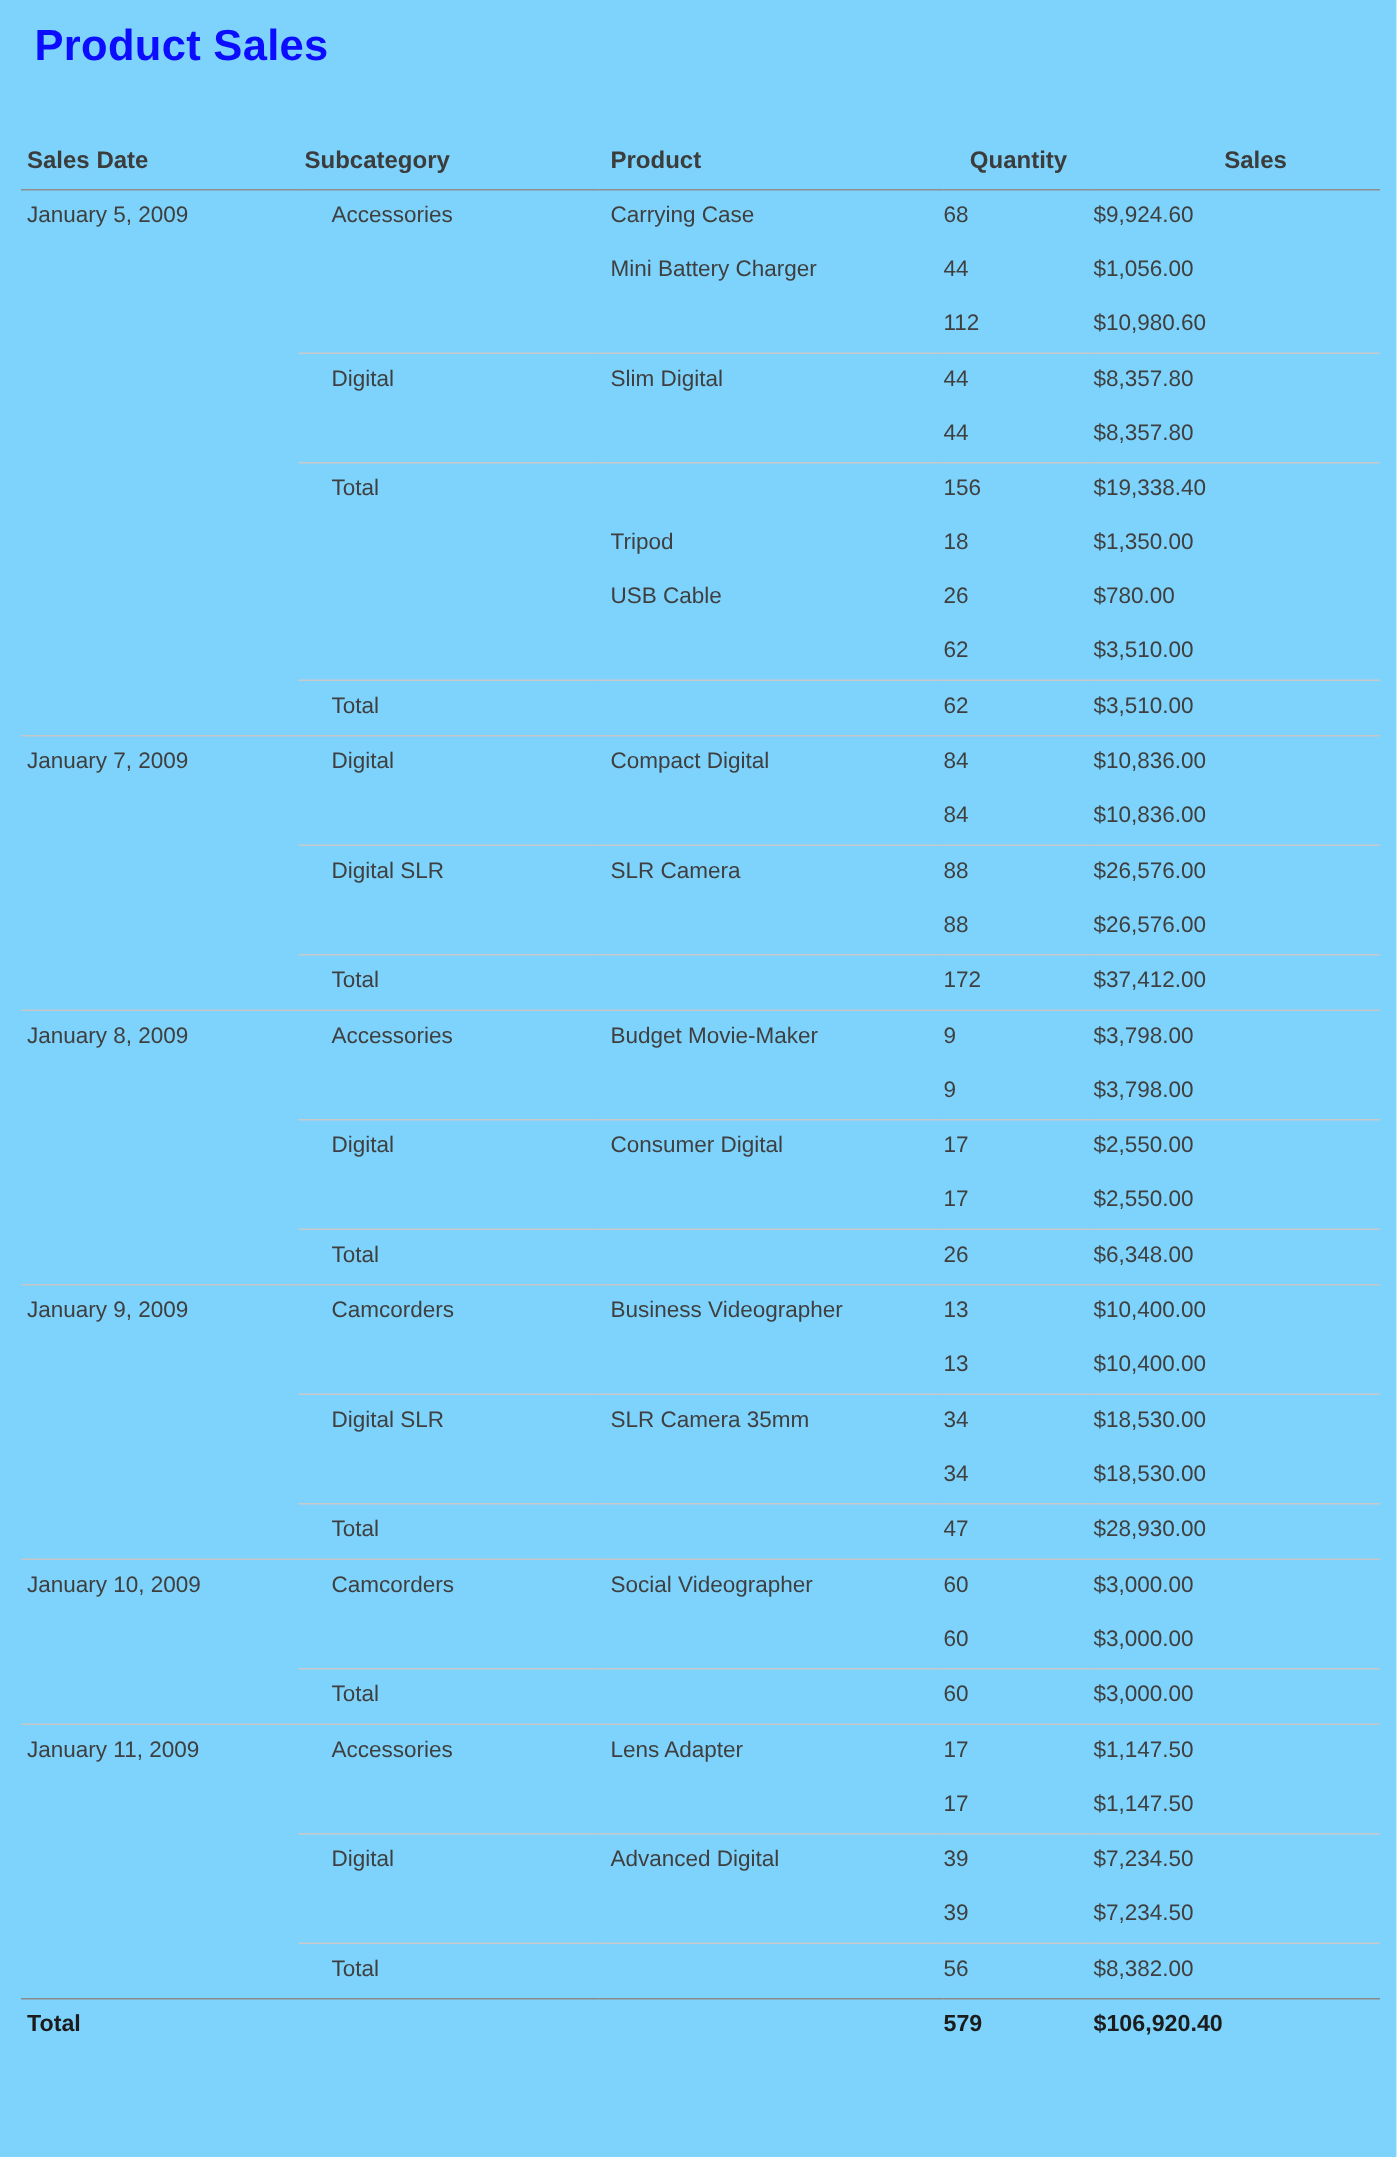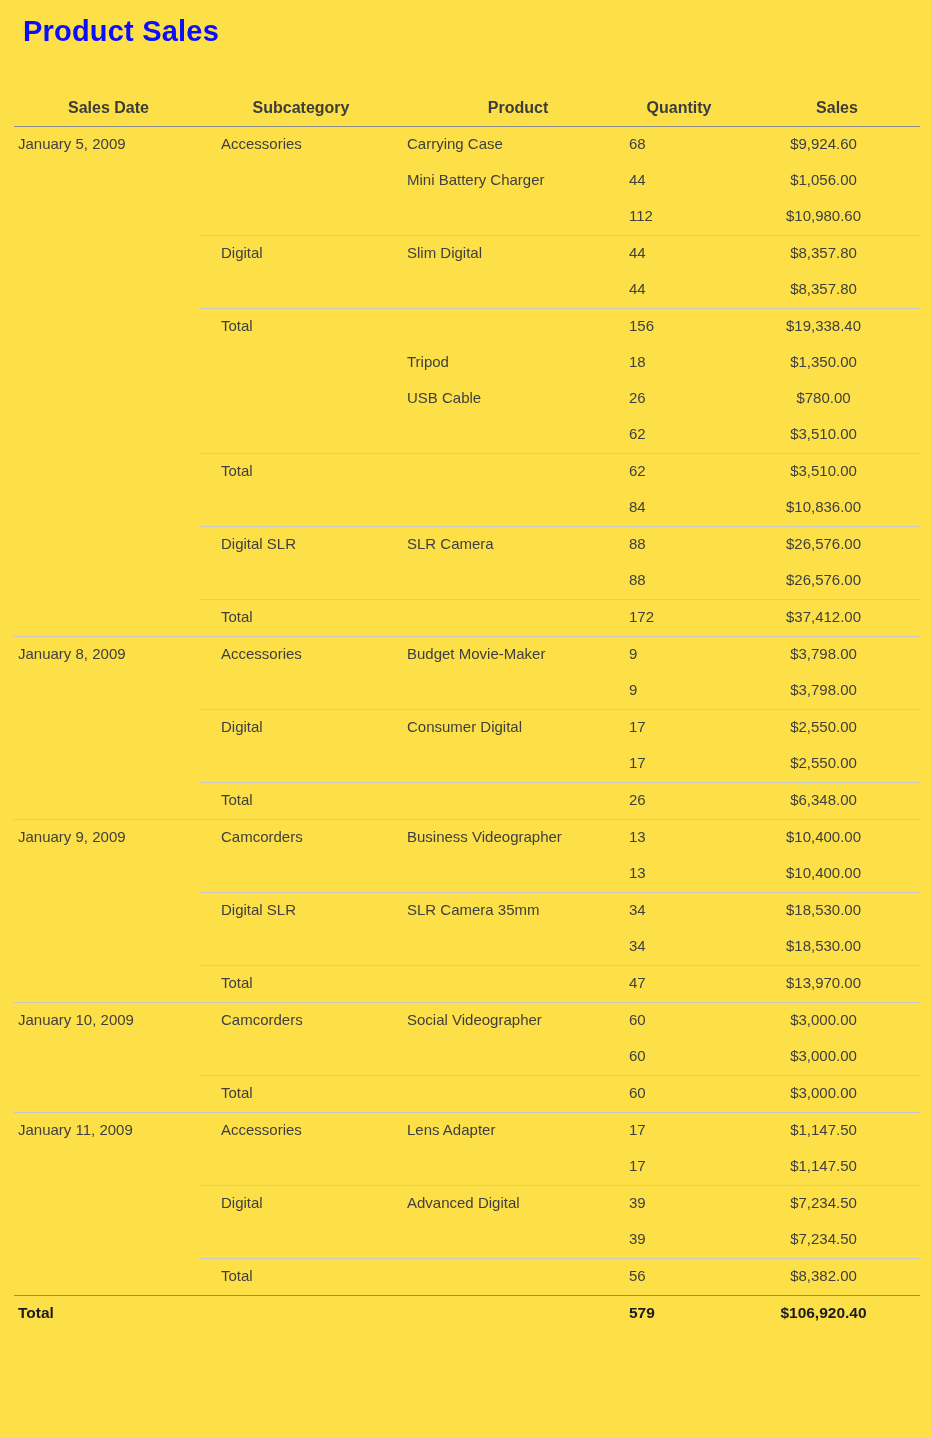--- a/index.html
+++ b/index.html
@@ -5,7 +5,7 @@
   html,body{margin:0;padding:0;background:#ffffff;}
   .page{
     width:931px;height:1438px;box-sizing:border-box;
-    padding:0 11px 0 14px;background:#fde047;overflow:hidden;
+    padding:0 11px 0 14px;background:#7dd3fc;overflow:hidden;
     font-family:"Liberation Sans",sans-serif;
   }
   h1.report-title{

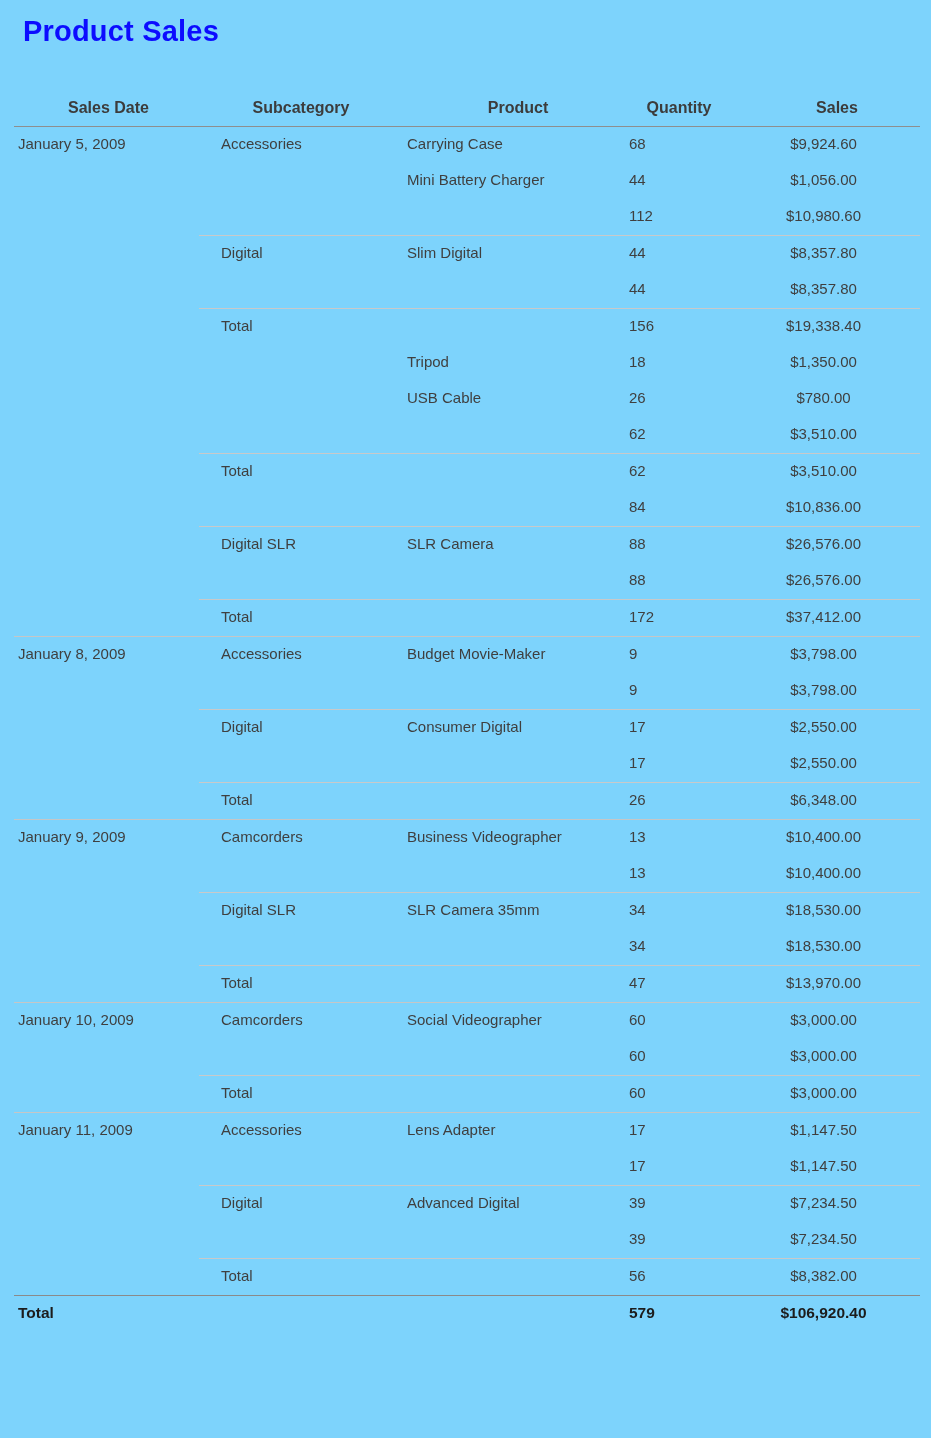--- a/index.html
+++ b/index.html
@@ -23,7 +23,7 @@
   col.w-sales{width:191px}
 
   thead th{
-    font-size:16px;font-weight:700;color:#3c3c3c;text-align:center;
+    font-size:16px;font-weight:700;color:#3c3c3c;text-align:left;
     height:36px;box-sizing:border-box;vertical-align:bottom;
     padding:0 0 9px 0;border-bottom:1px solid #8e8e8e;
   }

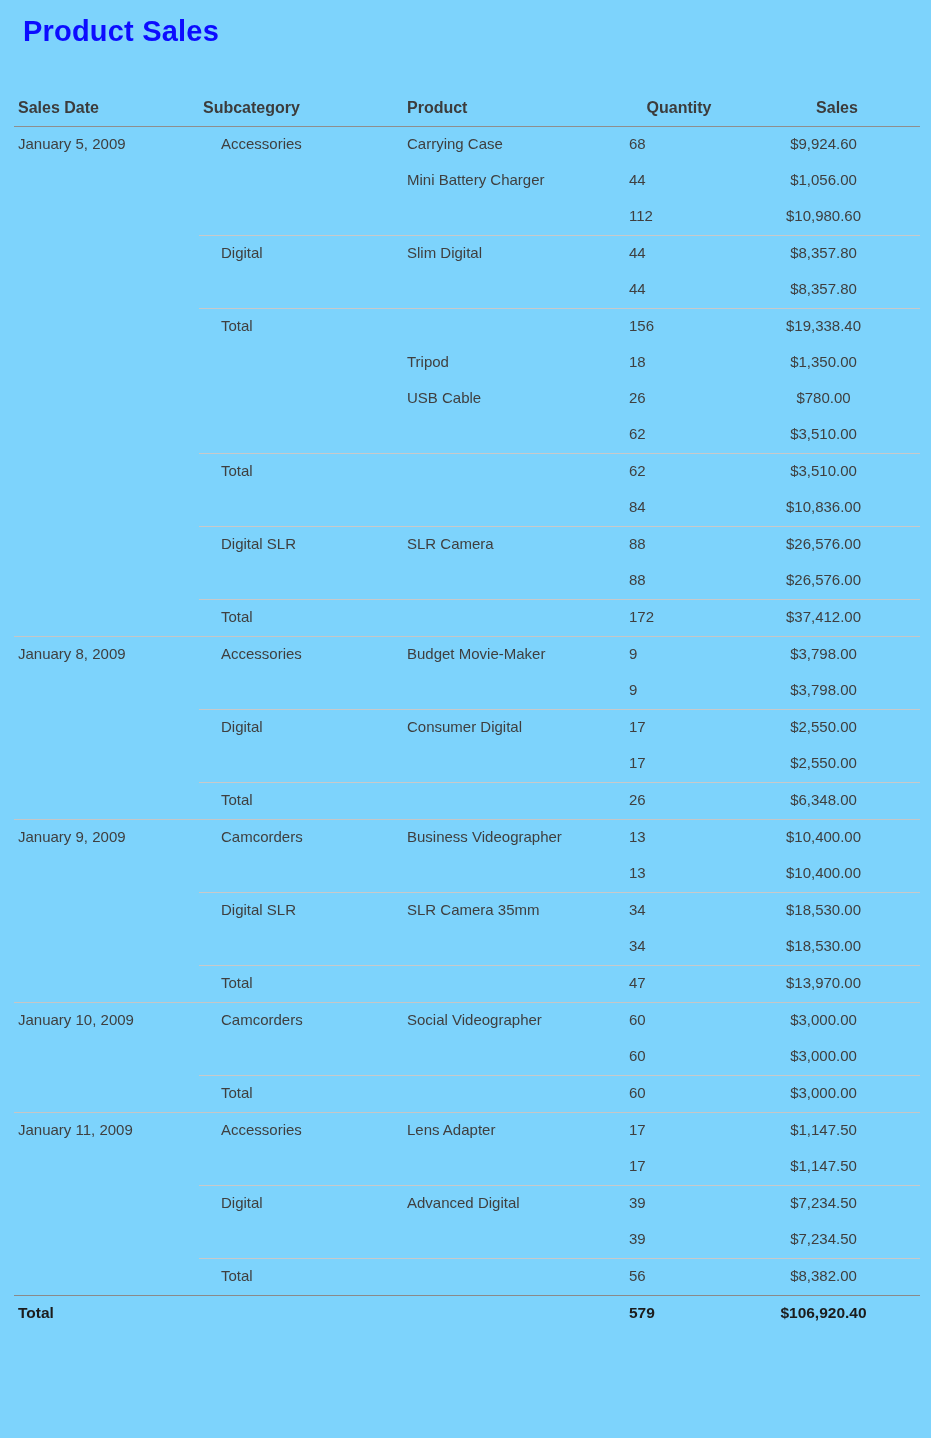--- a/index.html
+++ b/index.html
@@ -42,7 +42,7 @@
   td.c-subcat{padding-left:22px}
   td.c-product{padding-left:8px}
   td.c-qty{}
-  td.c-sales{text-align:center;padding-right:2px}
+  td.c-sales{text-align:left;padding-right:2px}
   .pwrap{max-width:162px}
 
   tr.group-start td{border-top:1px solid #c6c6c6}

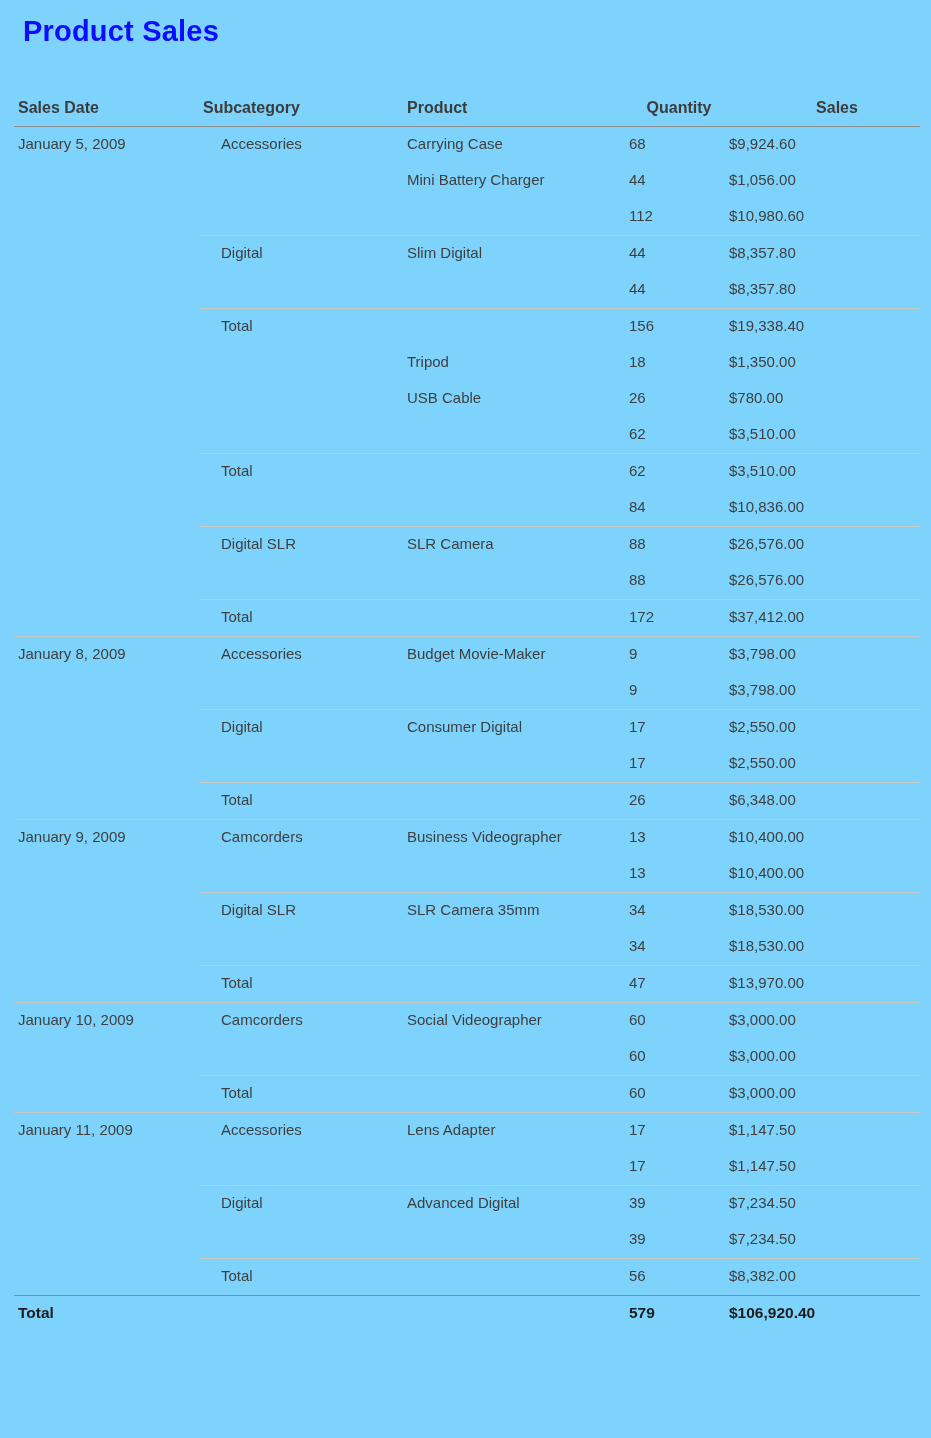--- a/index.html
+++ b/index.html
@@ -157,6 +157,15 @@
           <td class="c-qty">62</td>
           <td class="c-sales">$3,510.00</td>
         </tr>
+        <tr class="group-start">
+          <td class="c-date">January 7, 2009</td>
+          <td class="c-subcat">Digital</td>
+          <td class="c-product">
+            <div class="pwrap">Compact Digital</div>
+          </td>
+          <td class="c-qty">84</td>
+          <td class="c-sales">$10,836.00</td>
+        </tr>
         <tr>
           <td class="c-date"></td>
           <td class="c-subcat"></td>

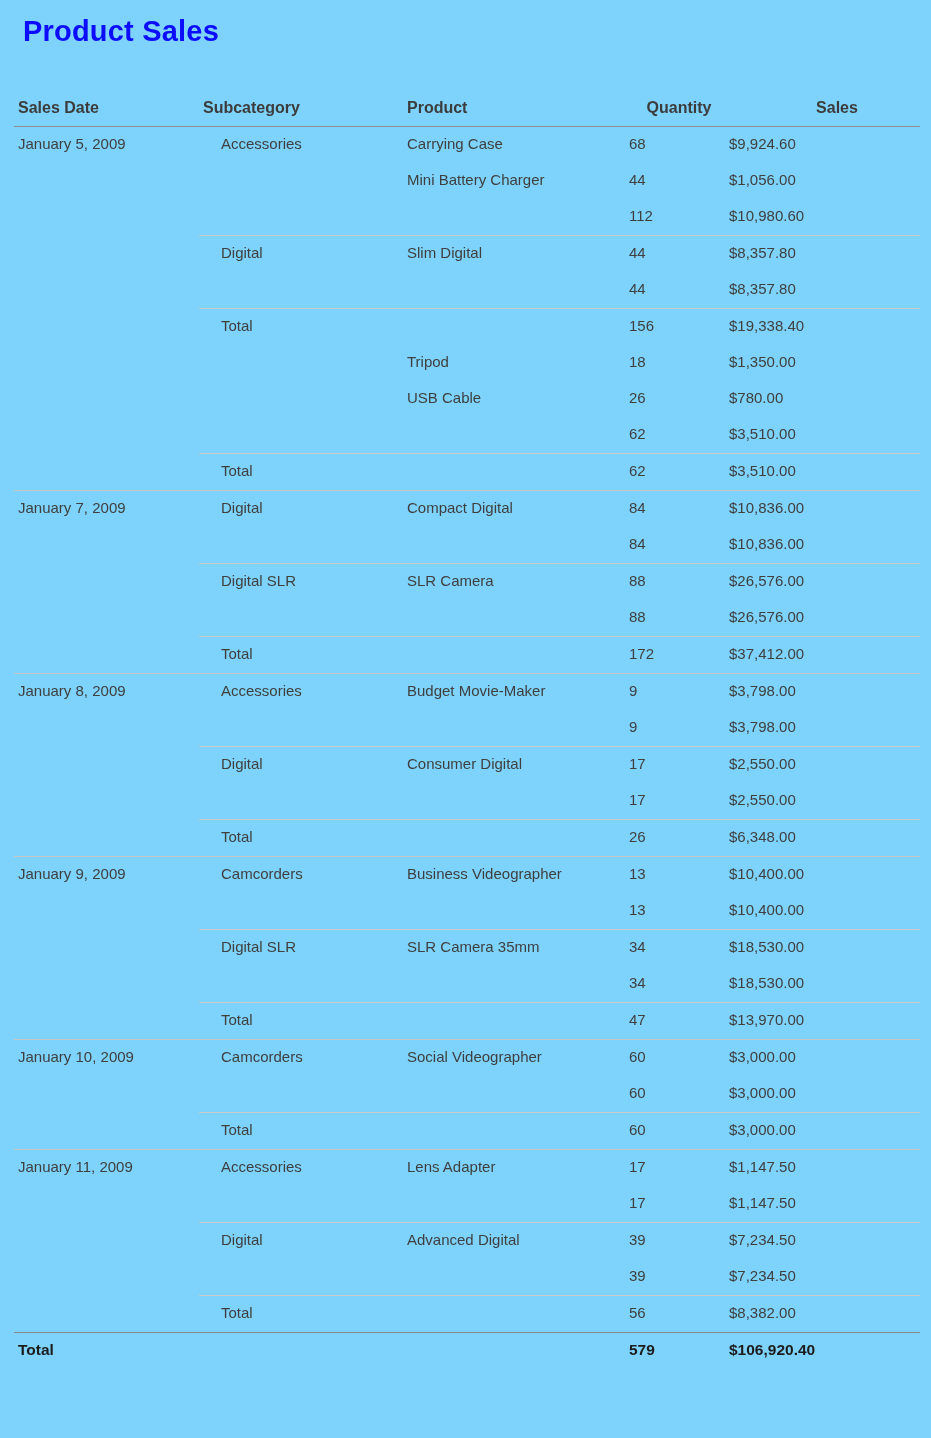--- a/index.html
+++ b/index.html
@@ -272,7 +272,7 @@
           <td class="c-subcat">Total</td>
           <td class="c-product"></td>
           <td class="c-qty">47</td>
-          <td class="c-sales">$13,970.00</td>
+          <td class="c-sales">$28,930.00</td>
         </tr>
         <tr class="group-start">
           <td class="c-date">January 10, 2009</td>

